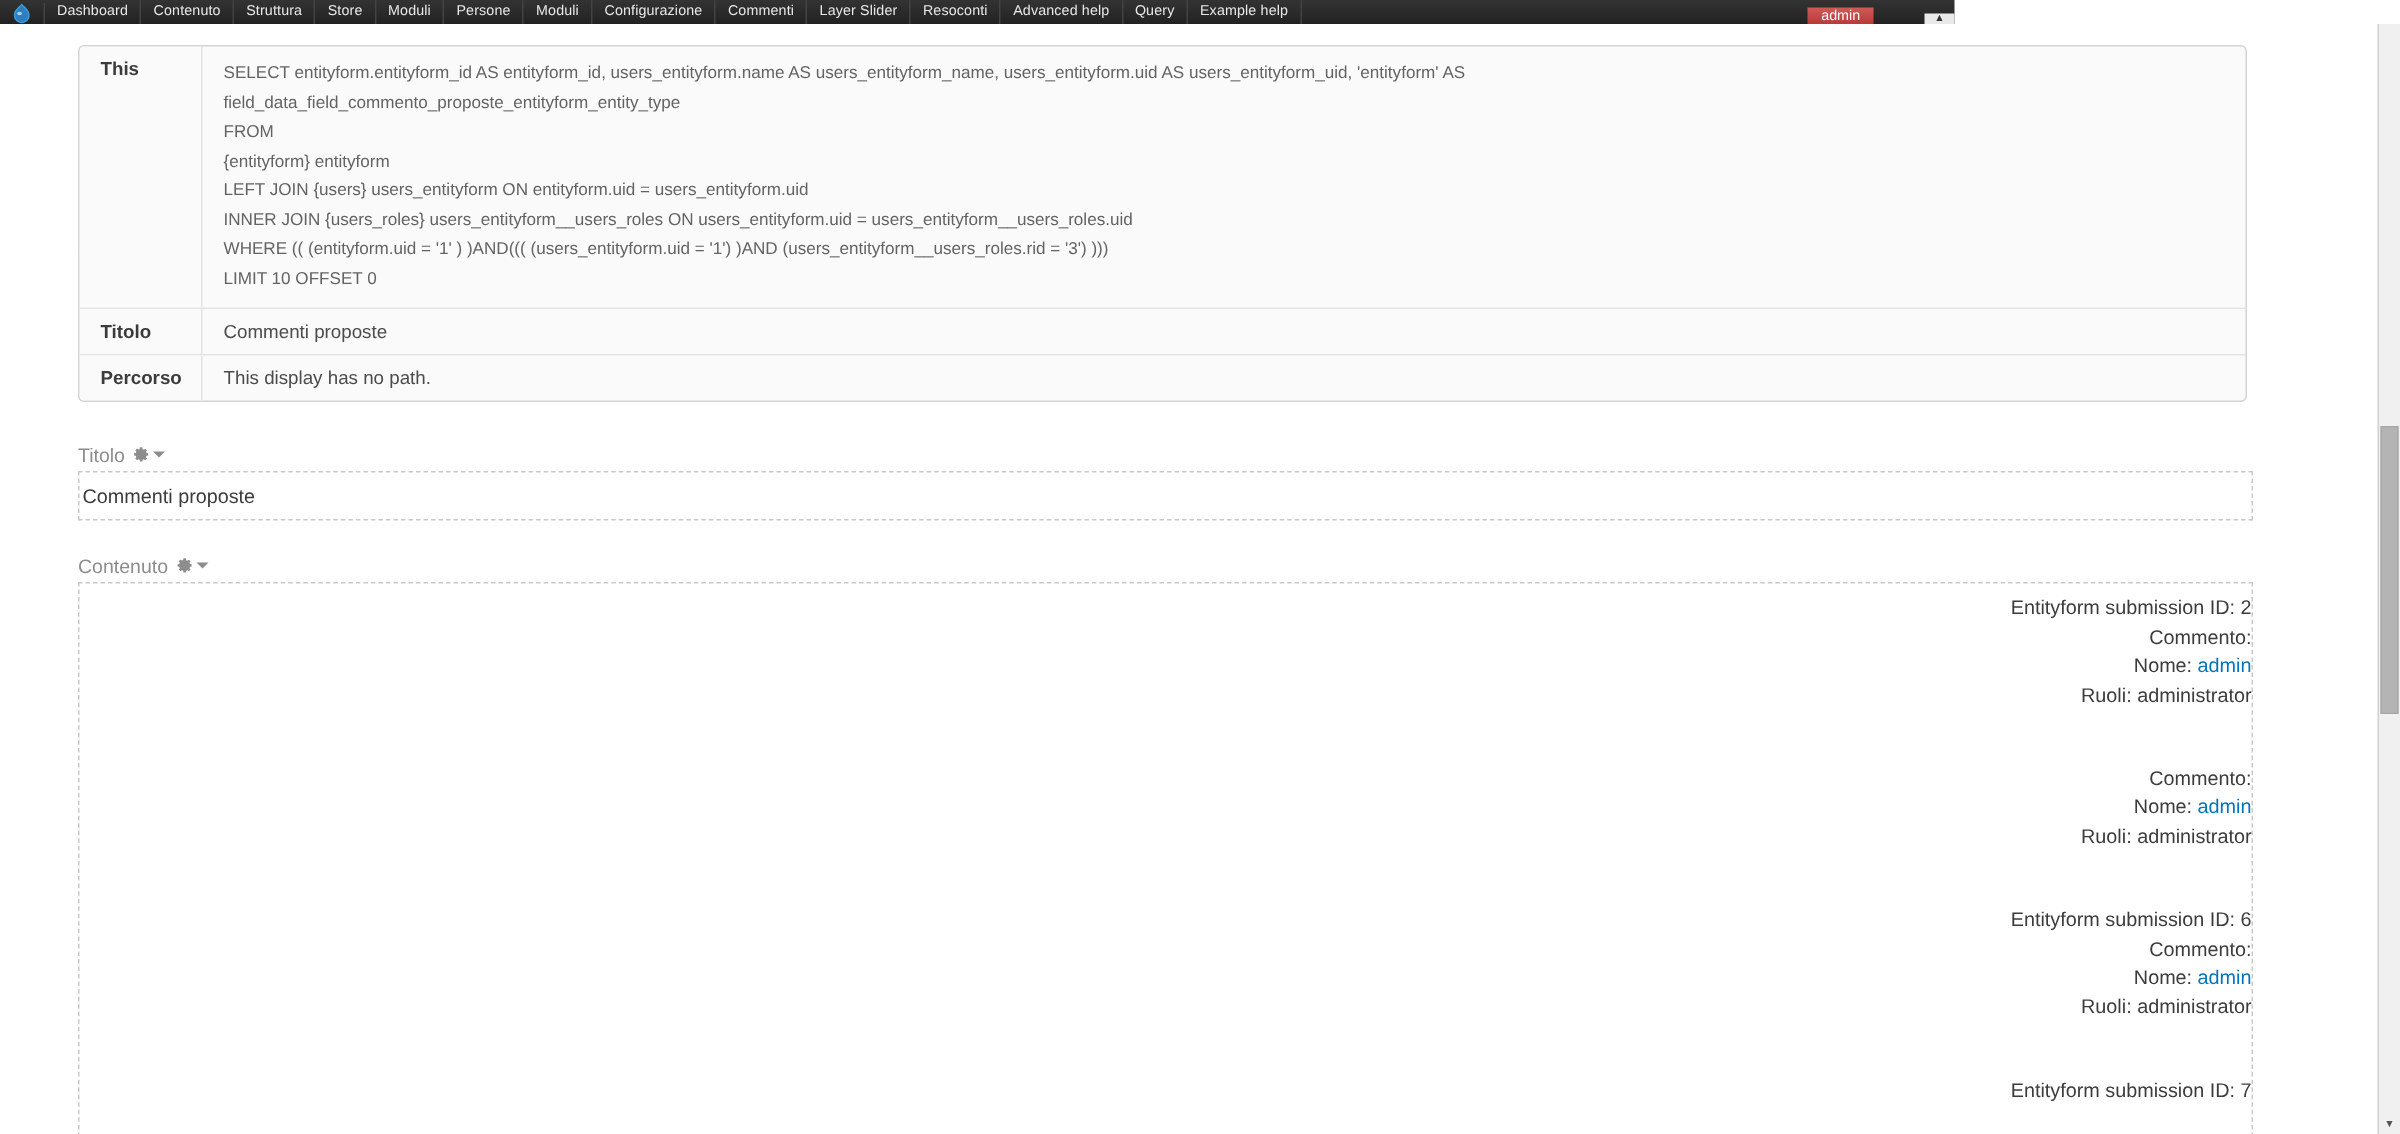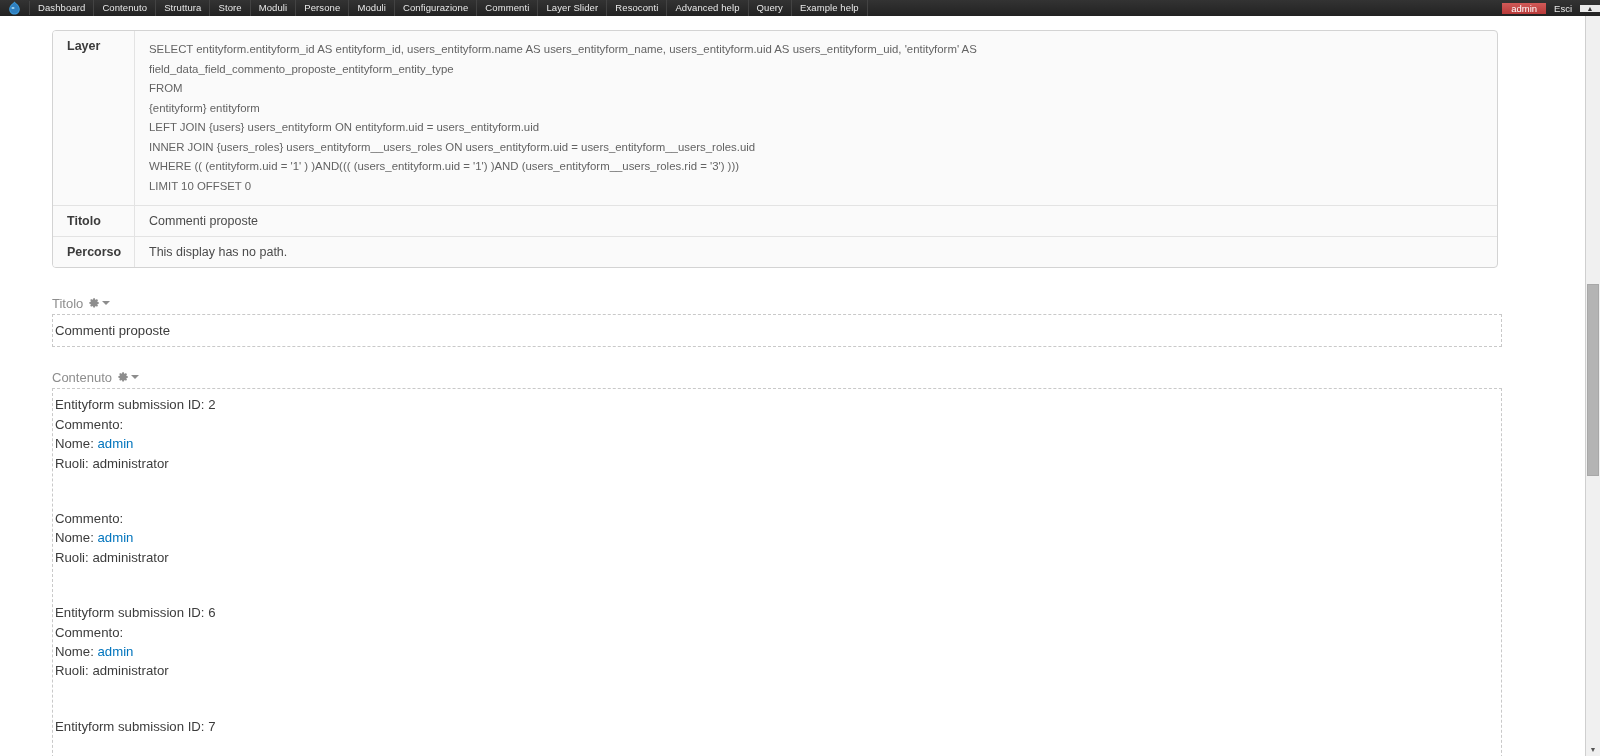--- a/index.html
+++ b/index.html
@@ -14,10 +14,10 @@
   
   #toolbar {
     position: absolute; top: 0; left: 0;
-    width: 1600px; height: 16px;
+    width: 1303px; height: 16px;
     background: #2b2b2b;
     background: linear-gradient(to bottom, #333333 0%, #222222 100%);
-    display: flex; align-items: center;
+    display: flex; align-items: flex-end;
     font-size: 9.5px;
     color: #ffffff;
     white-space: nowrap;

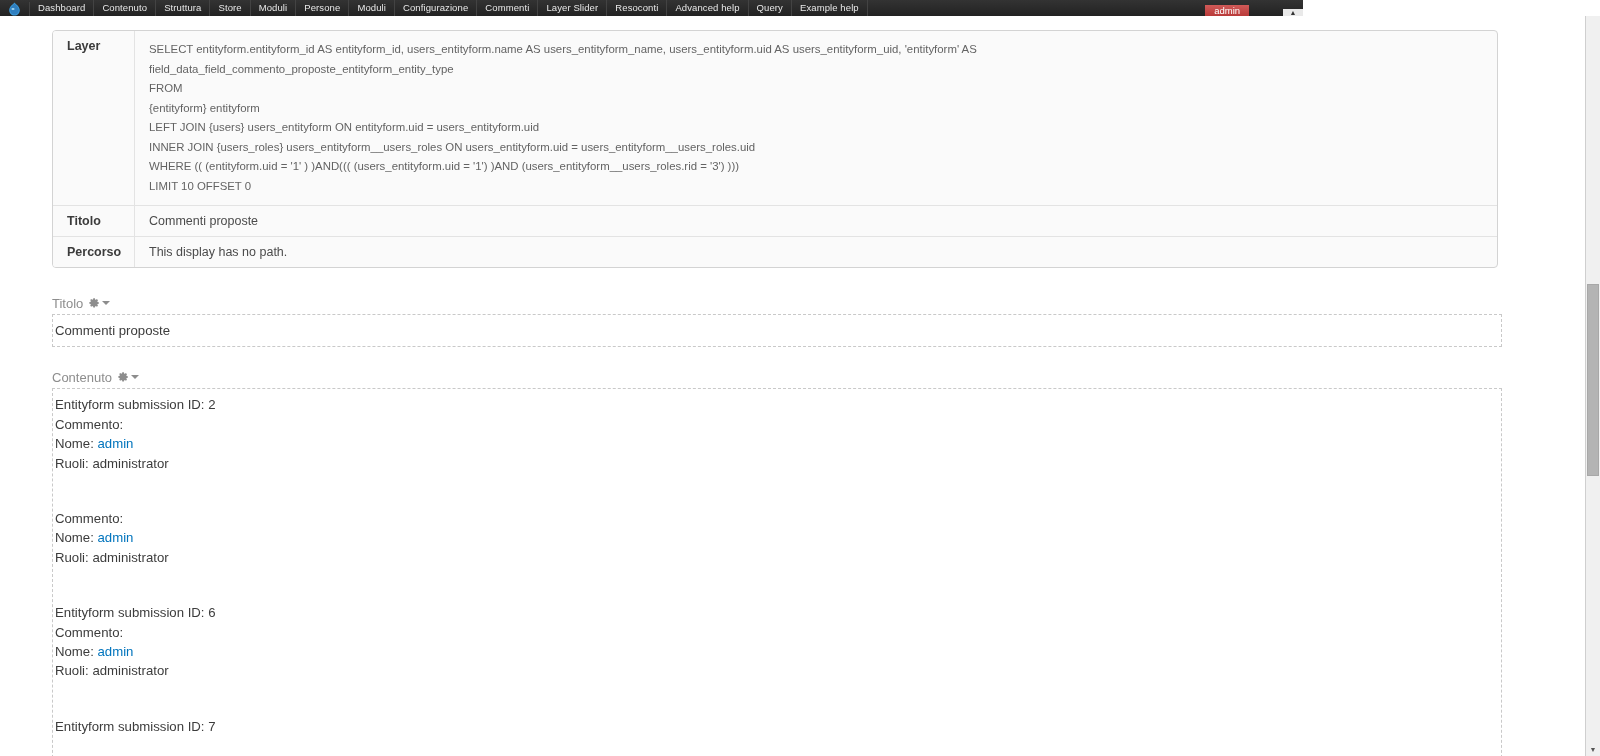--- a/index.html
+++ b/index.html
@@ -238,7 +238,7 @@
 
   <div class="preview-info">
     <div class="row">
-      <div class="lbl">Layer</div>
+      <div class="lbl">This</div>
       <div class="val query-val">SELECT entityform.entityform_id AS entityform_id, users_entityform.name AS users_entityform_name, users_entityform.uid AS users_entityform_uid, 'entityform' AS
 field_data_field_commento_proposte_entityform_entity_type
 FROM 

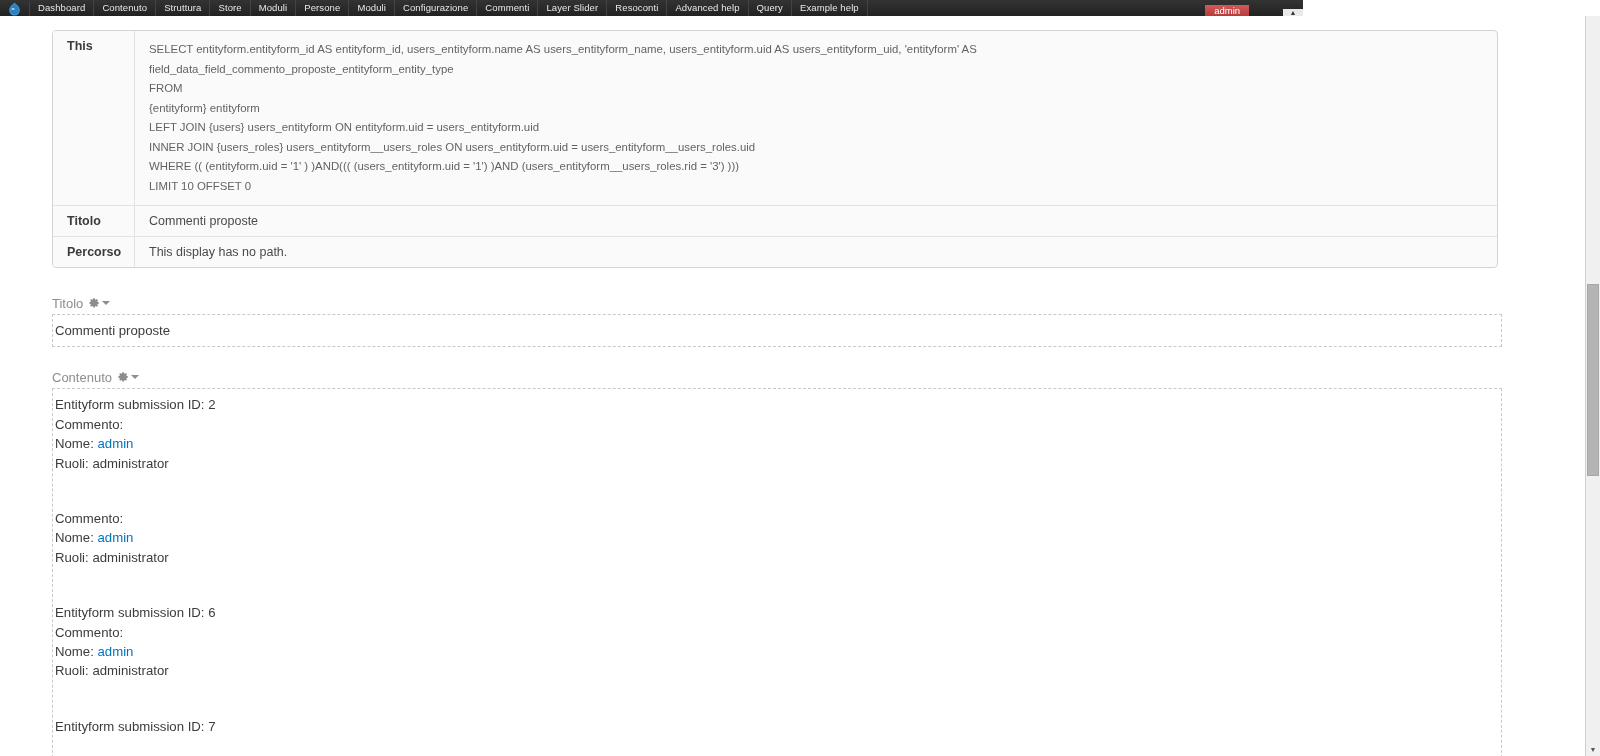--- a/index.html
+++ b/index.html
@@ -143,7 +143,7 @@
     color: #0074bd;
     text-decoration: none;
   }
-  .rec-block { padding-bottom: 0; }
+  .rec-block { padding-bottom: 0; text-align: right; }
   .rec-gap { height: 36px; }
 
   

